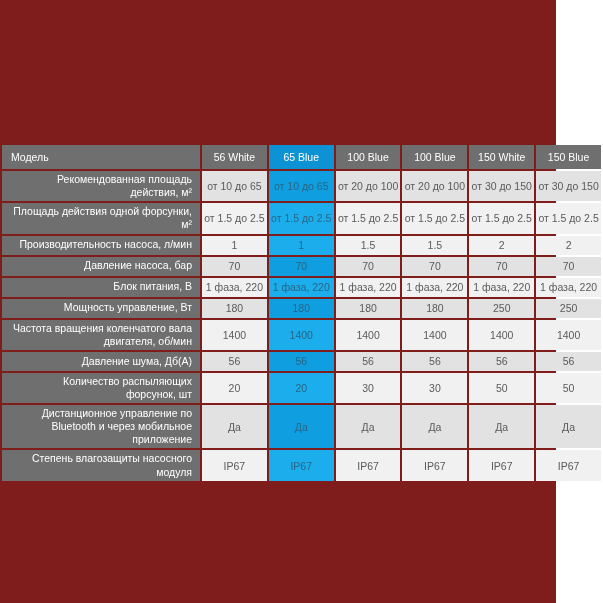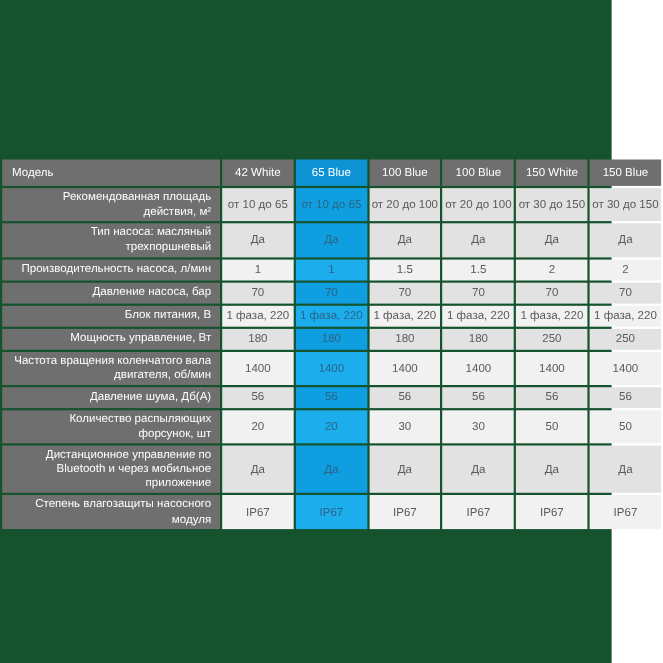--- a/index.html
+++ b/index.html
@@ -12,7 +12,7 @@
   }
   .page {
     width: 556px; height: 603px;
-    background: #14532d;
+    background: #7f1d1d;
     padding-top: 143px;
   }
   table.spec-table {

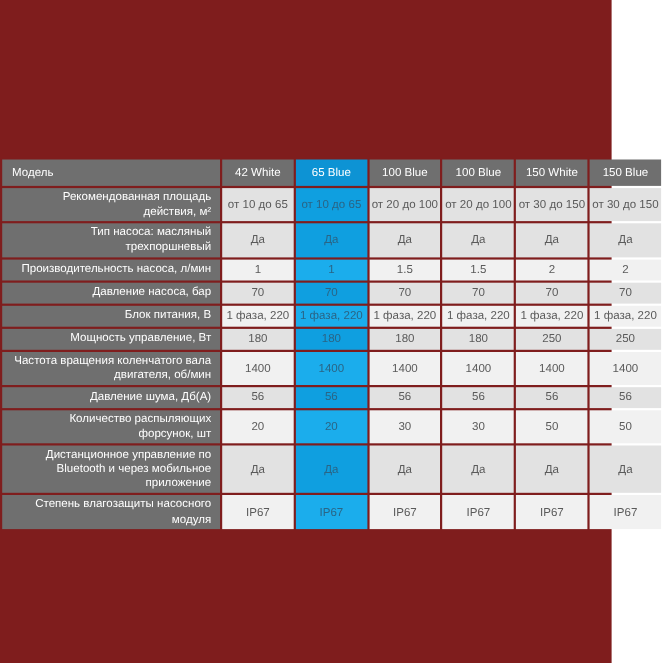--- a/index.html
+++ b/index.html
@@ -73,7 +73,7 @@
     <thead>
       <tr id="header-row">
           <th class="model-col">Модель</th>
-          <th>42 White</th>
+          <th>56 White</th>
           <th class="hl-header">65 Blue</th>
           <th>100 Blue</th>
           <th>100 Blue</th>

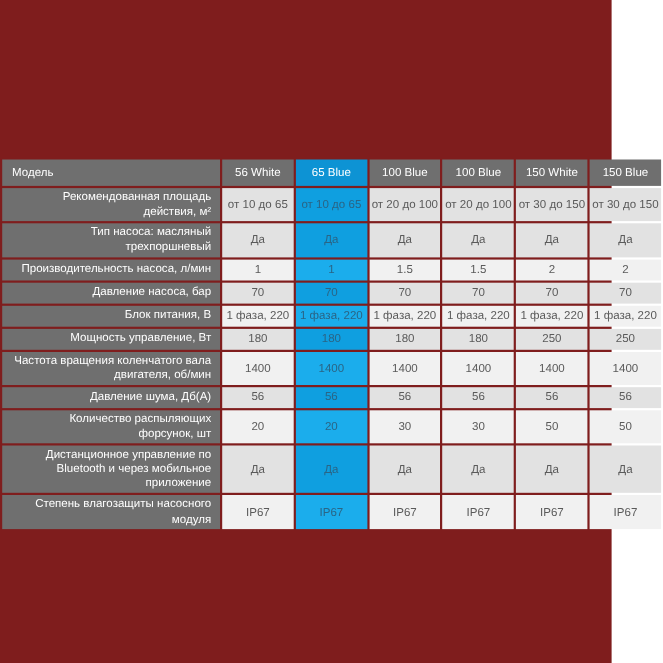--- a/index.html
+++ b/index.html
@@ -90,6 +90,15 @@
           <td class="dark">от 20 до 100</td>
           <td class="dark">от 30 до 150</td>
           <td class="dark">от 30 до 150</td>
+        </tr>
+        <tr>
+          <th class="label-cell">Площадь действия одной форсунки, м²</th>
+          <td class="light">от 1.5 до 2.5</td>
+          <td class="light hl">от 1.5 до 2.5</td>
+          <td class="light">от 1.5 до 2.5</td>
+          <td class="light">от 1.5 до 2.5</td>
+          <td class="light">от 1.5 до 2.5</td>
+          <td class="light">от 1.5 до 2.5</td>
         </tr>
         <tr>
           <th class="label-cell">Тип насоса: масляный трехпоршневый</th>

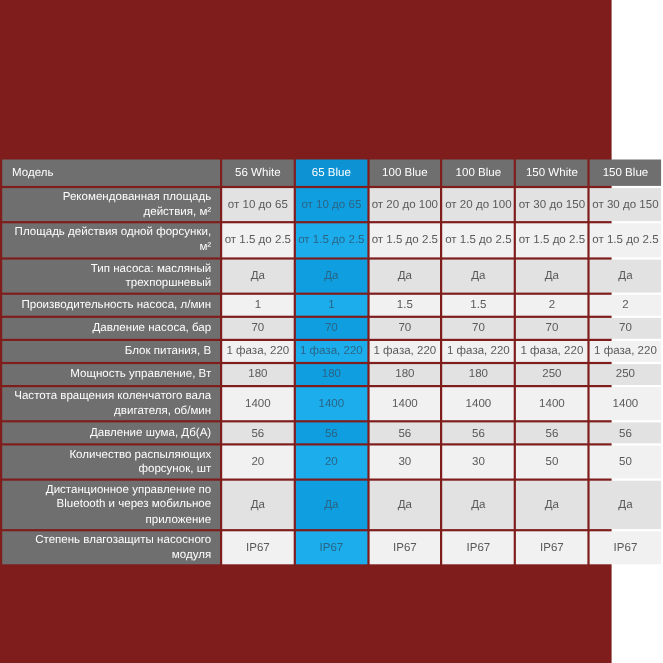--- a/index.html
+++ b/index.html
@@ -101,15 +101,6 @@
           <td class="light">от 1.5 до 2.5</td>
         </tr>
         <tr>
-          <th class="label-cell">Тип насоса: масляный трехпоршневый</th>
-          <td class="dark">Да</td>
-          <td class="dark hl">Да</td>
-          <td class="dark">Да</td>
-          <td class="dark">Да</td>
-          <td class="dark">Да</td>
-          <td class="dark">Да</td>
-        </tr>
-        <tr>
           <th class="label-cell">Производительность насоса, л/мин</th>
           <td class="light">1</td>
           <td class="light hl">1</td>

